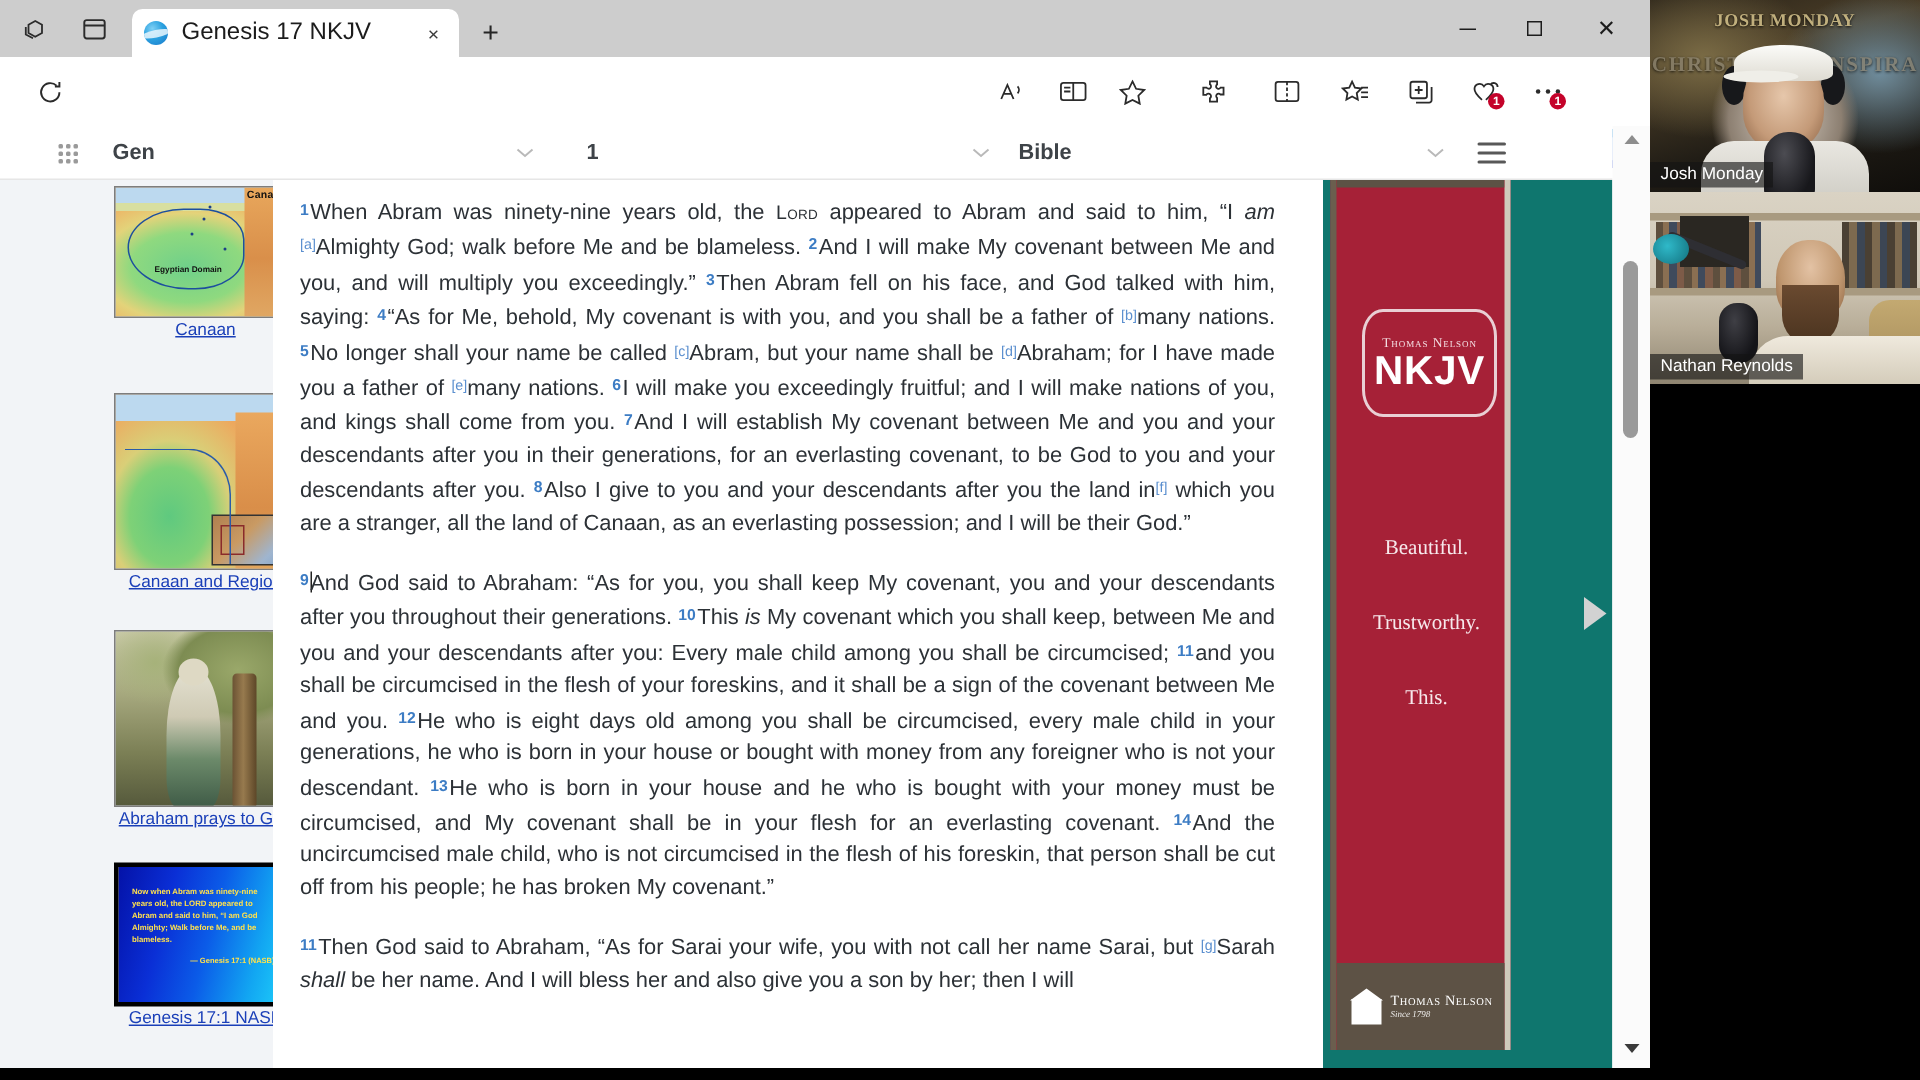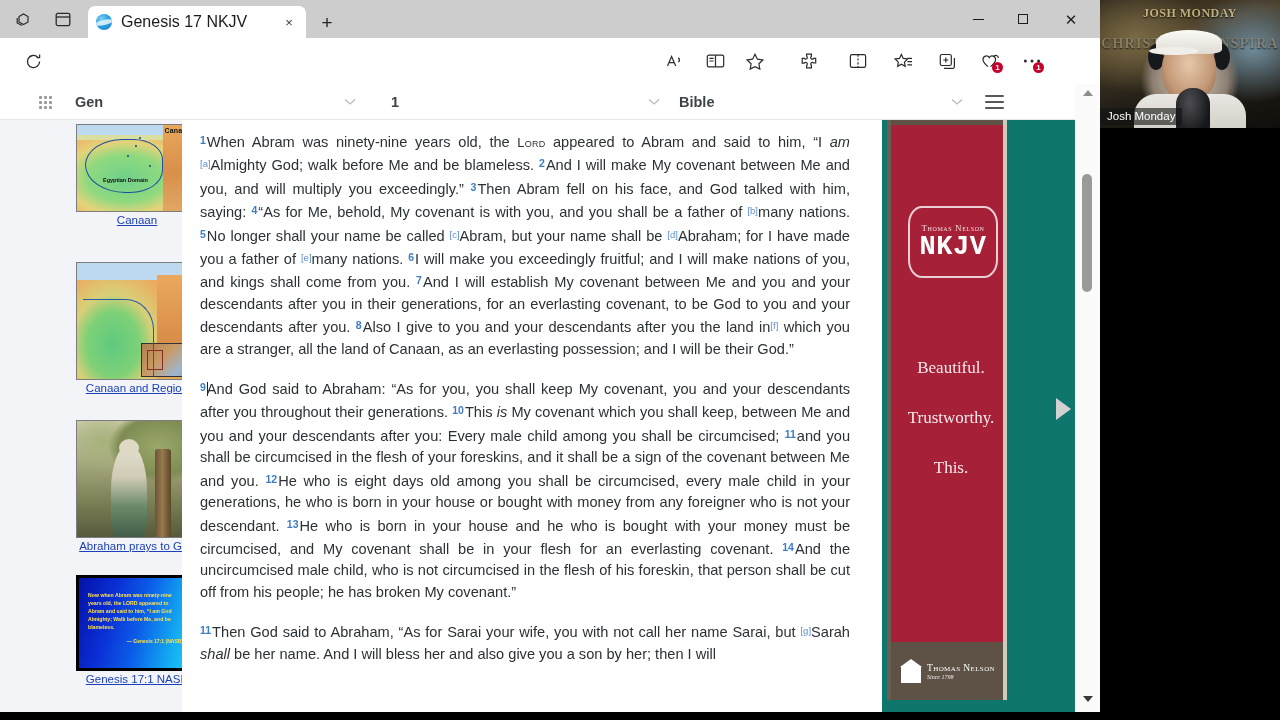--- a/index.html
+++ b/index.html
@@ -253,7 +253,7 @@
     font-size: 9px; letter-spacing: .6px; color: #f3dde1; margin-bottom: 1px;
   }
   .nkjv-logo .nk {
-    font-family: Liberation Mono, monospace; font-weight: 700;
+    font-family: Liberation Sans, sans-serif; font-weight: 700;
     font-size: 27px; letter-spacing: .5px; color: #ffffff; line-height: 1;
   }
   .adword {

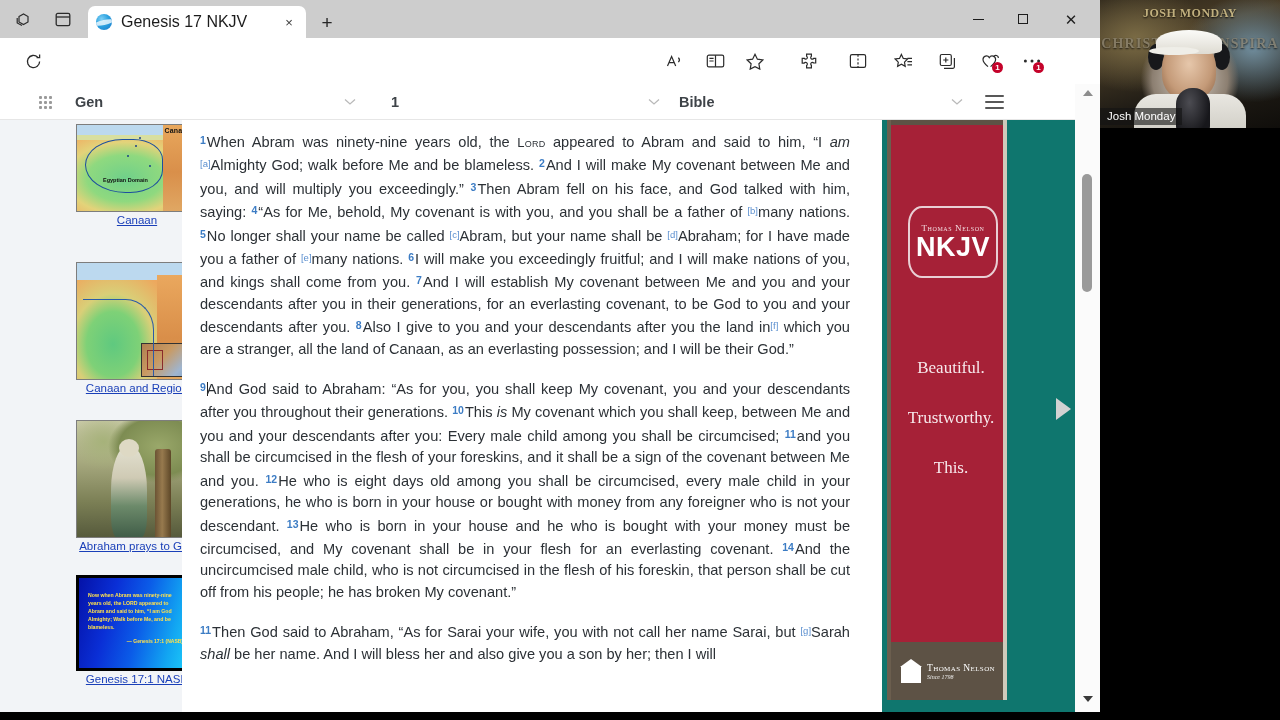--- a/index.html
+++ b/index.html
@@ -608,6 +608,21 @@
       <span class="cam-name">Josh Monday</span>
     </div>
 
+    <div class="cam cam2">
+      <span class="c2-shelfA"></span>
+      <span class="c2-books"></span>
+      <span class="c2-dark"></span>
+      <span class="c2-books2"></span>
+      <span class="c2-shelfB"></span>
+      <span class="c2-chair"></span>
+      <span class="c2-arm"></span>
+      <span class="c2-arm2"></span>
+      <span class="c2-head"></span>
+      <span class="c2-beard"></span>
+      <span class="c2-body"></span>
+      <span class="c2-mic"></span>
+      <span class="cam-name">Nathan Reynolds</span>
+    </div>
 
     <div class="cam-blank"></div>
   </div>

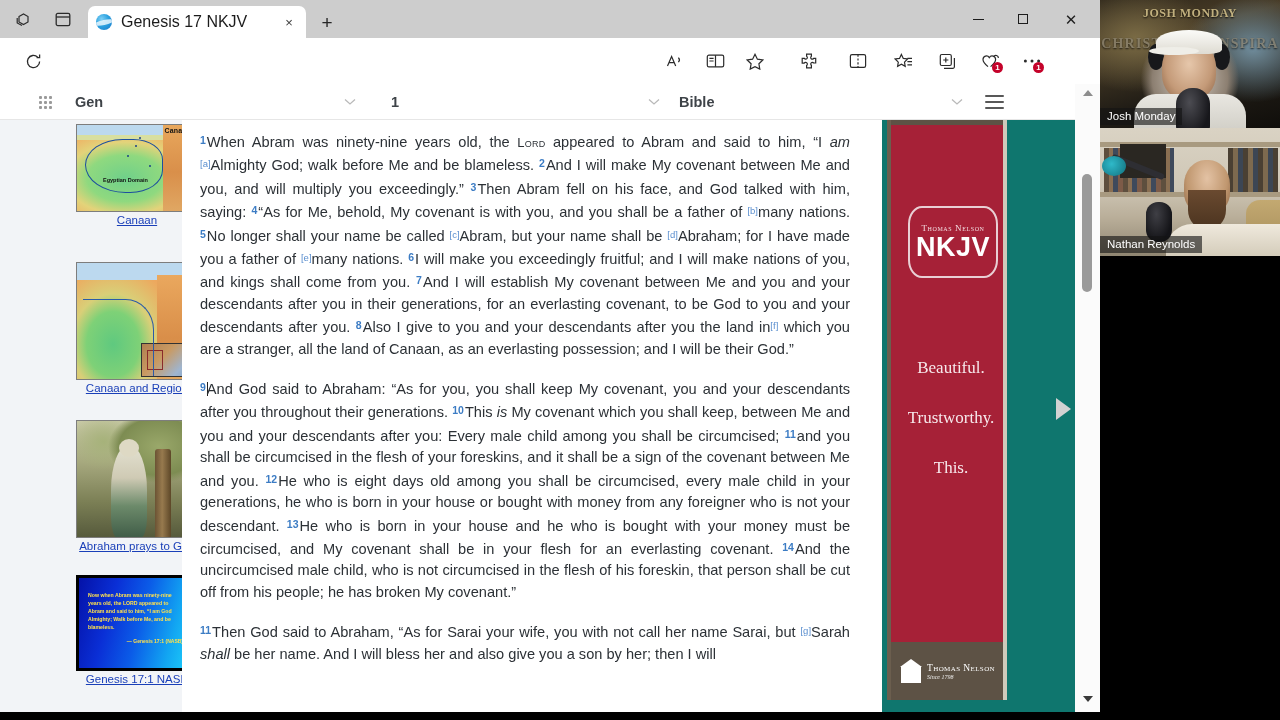--- a/index.html
+++ b/index.html
@@ -258,7 +258,7 @@
   }
   .adword {
     position: absolute; left: 0; width: 120px; text-align: center;
-    font-family: "Liberation Serif", serif; font-size: 17px; color: #f7e9ec;
+    font-family: "Liberation Serif", serif; font-size: 14px; color: #f7e9ec;
   }
   .adfoot {
     position: absolute; left: 0; bottom: 0; width: 120px; height: 58px;

